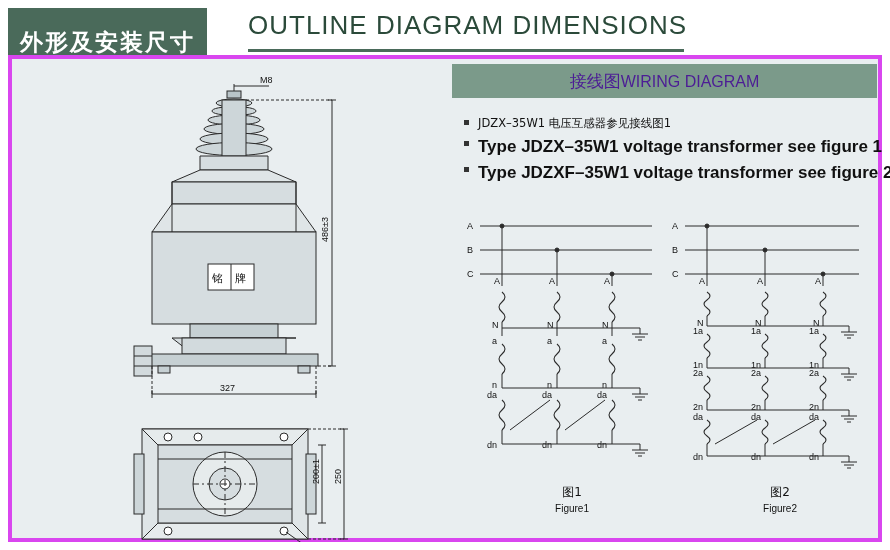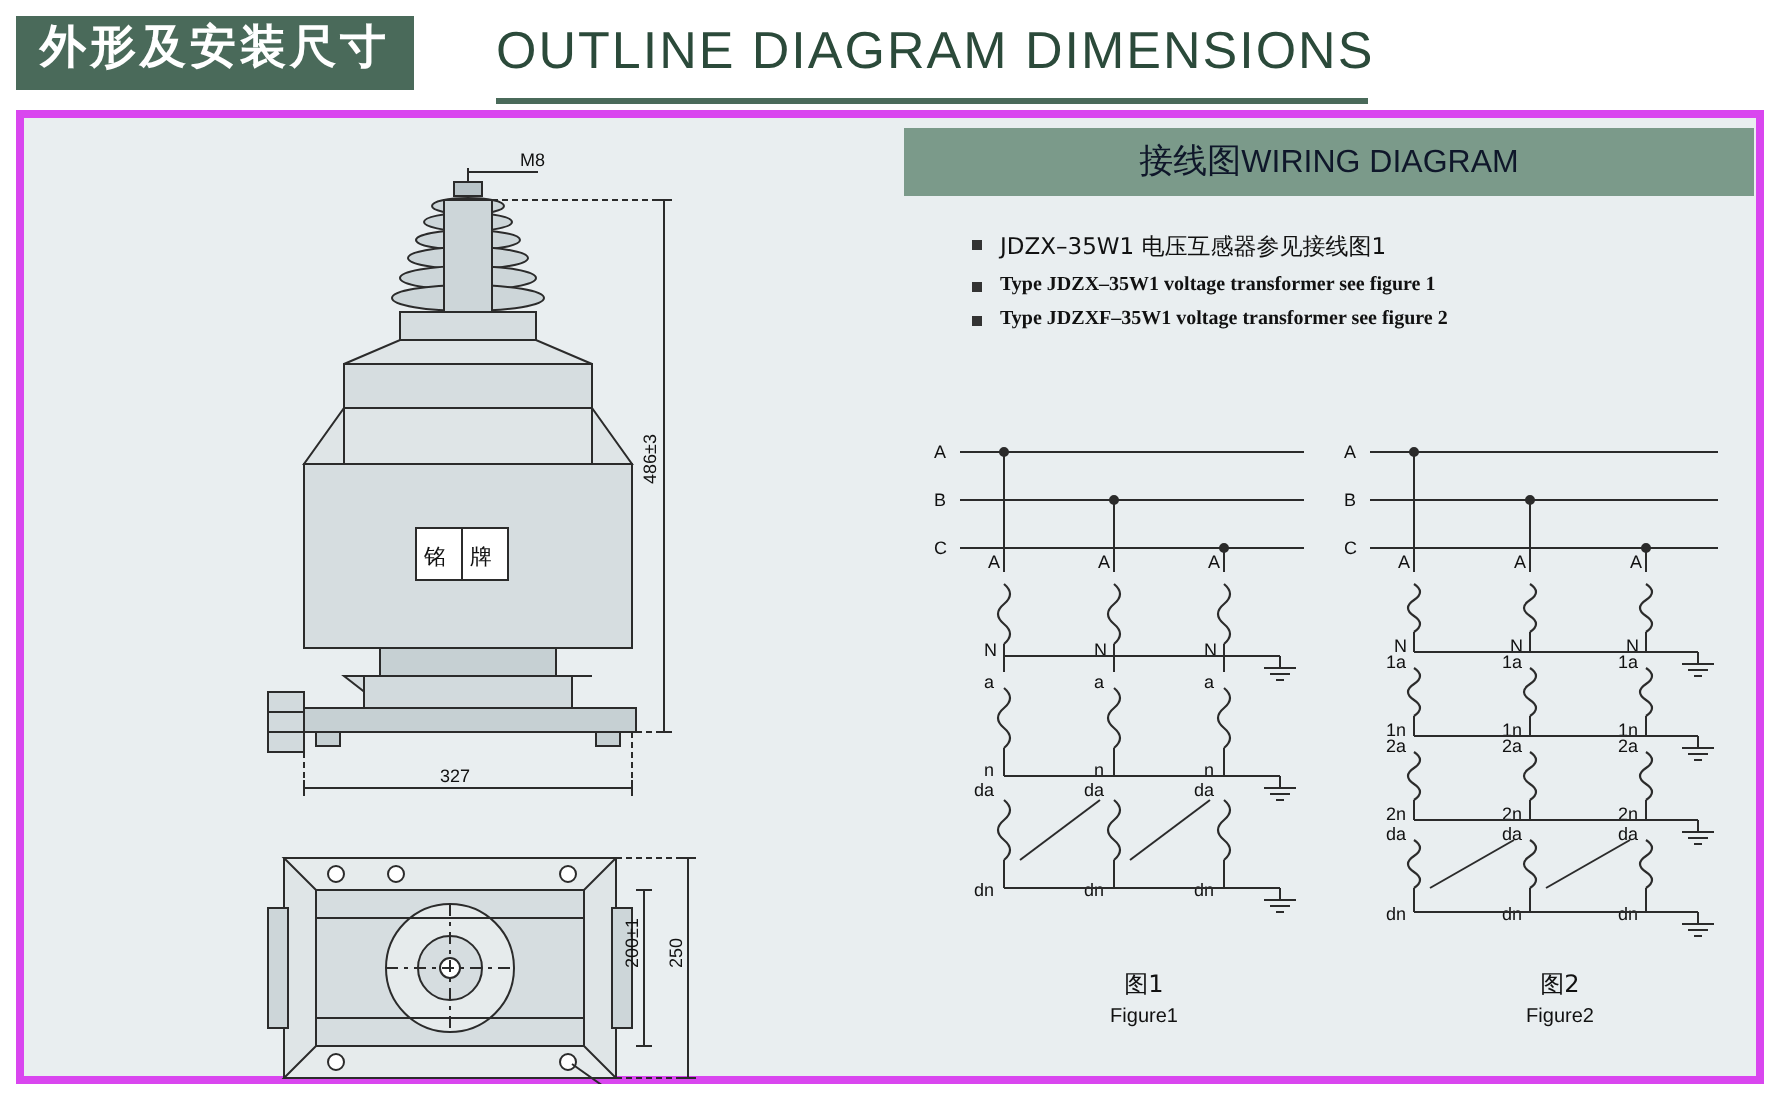--- a/index.html
+++ b/index.html
@@ -18,7 +18,7 @@
     position:absolute;left:8px;top:0;
     background:#4a6a5a;color:#ffffff;
     font-size:23px;font-weight:bold;letter-spacing:2px;
-    padding:0 12px 6px 12px;
+    padding:19px 12px 6px 12px;
     font-family:"DejaVu Sans", sans-serif;
   }
   .hdr-en{

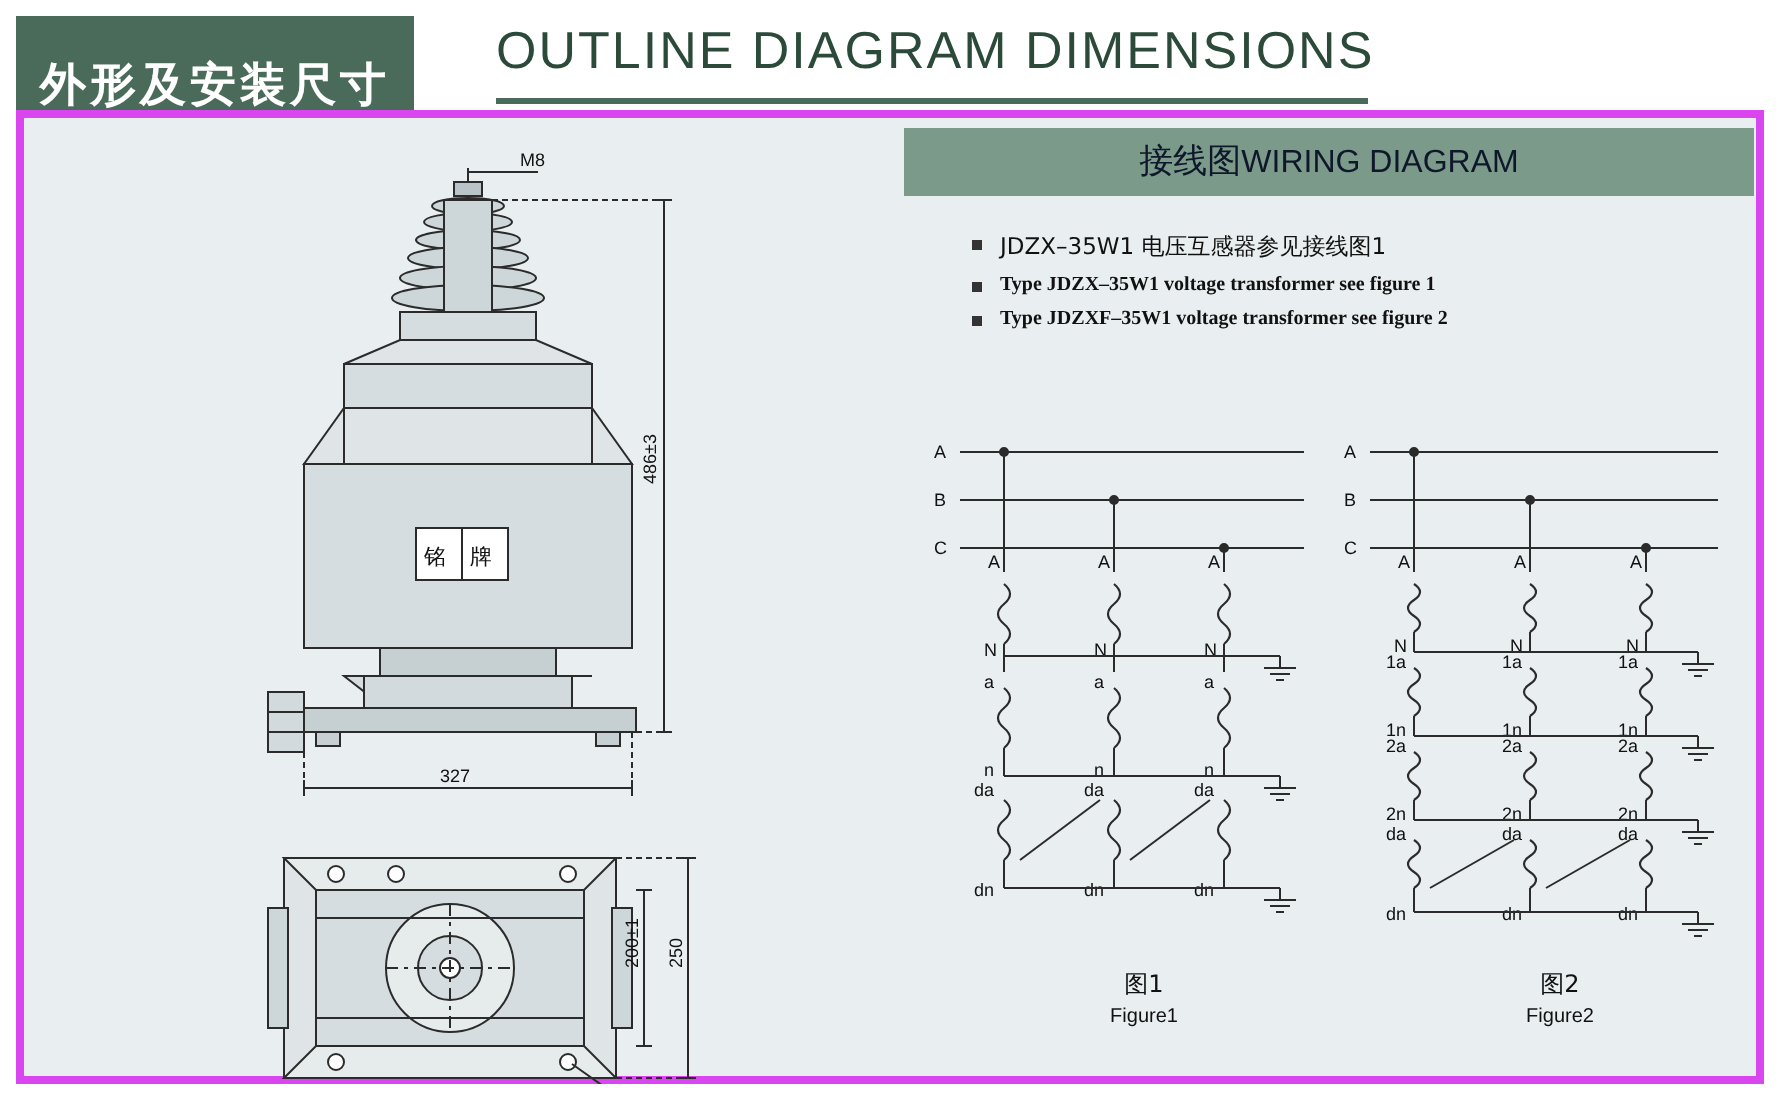--- a/index.html
+++ b/index.html
@@ -49,7 +49,7 @@
   .wire-title{
     position:absolute;left:0;top:0;width:425px;height:34px;
     background:#7b9a8a;
-    color:#0f172a;
+    color:#4c1d95;
     text-align:center;
     line-height:34px;
     font-size:17px;

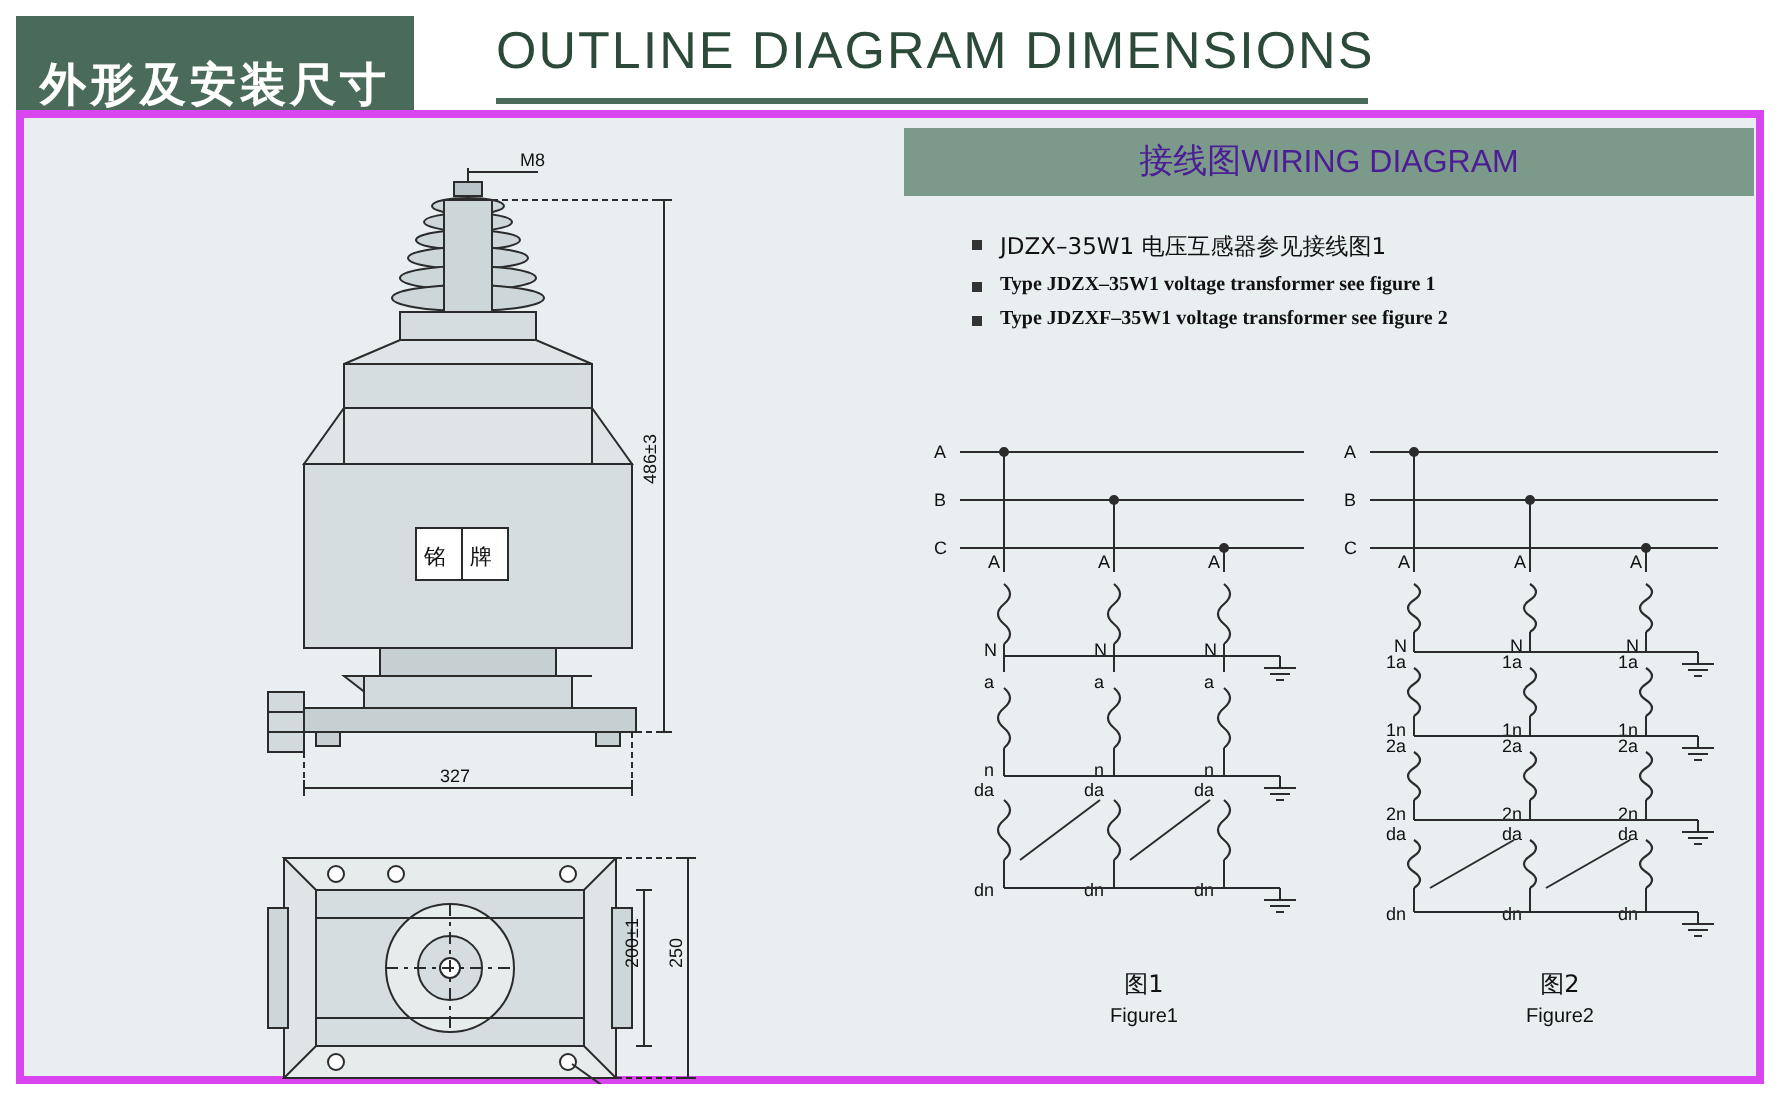--- a/index.html
+++ b/index.html
@@ -57,7 +57,7 @@
   }
   .wire-title .en{font-family:"Liberation Sans", sans-serif;font-size:16px;}
 
-  .bullets{position:absolute;left:34px;top:52px;width:390px;}
+  .bullets{position:absolute;left:12px;top:52px;width:390px;}
   .bullet{
     position:relative;
     font-size:11.5px;color:#111;

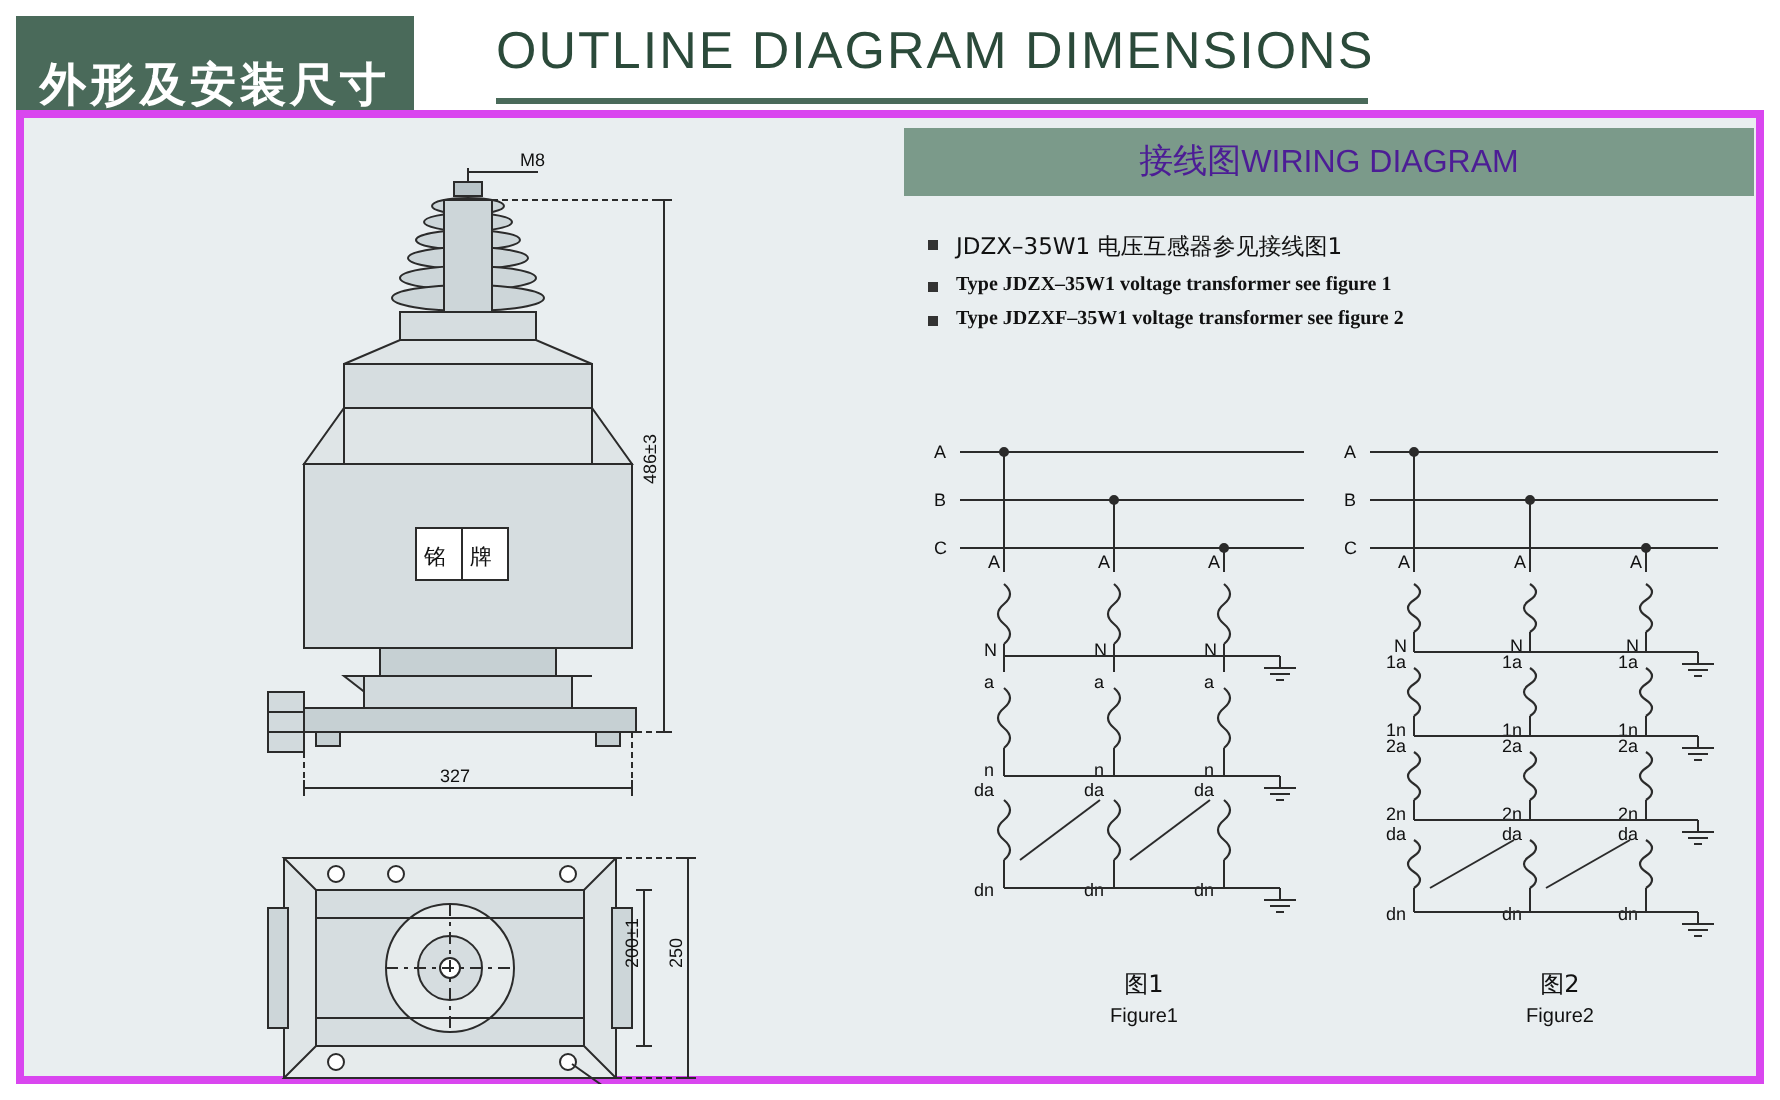--- a/index.html
+++ b/index.html
@@ -71,7 +71,7 @@
     position:absolute;left:0;top:4px;
     width:5px;height:5px;background:#333;
   }
-  .bullet.en{font-family:Liberation Serif, serif;font-weight:bold;font-size:10px;}
+  .bullet.en{font-family:Liberation Sans, sans-serif;font-weight:bold;font-size:17px;text-align:center;}
 
   .fig-caption{
     position:absolute;font-size:12px;text-align:center;width:80px;

